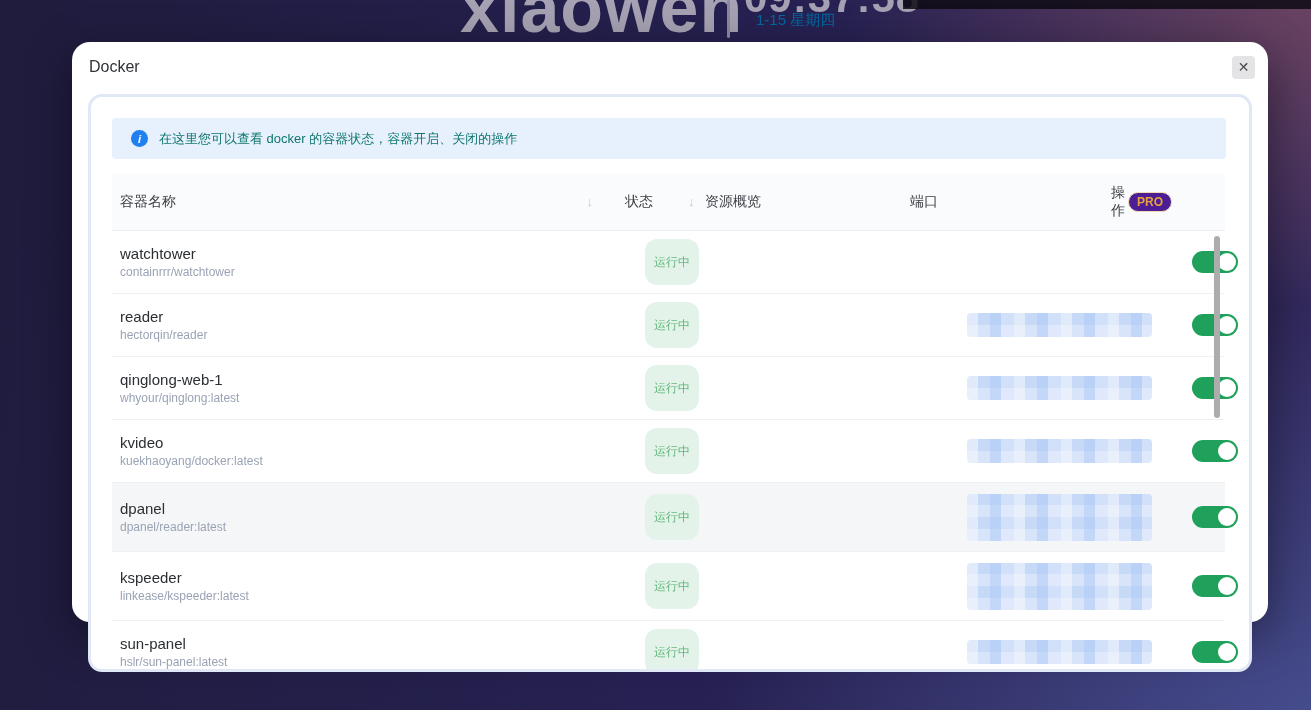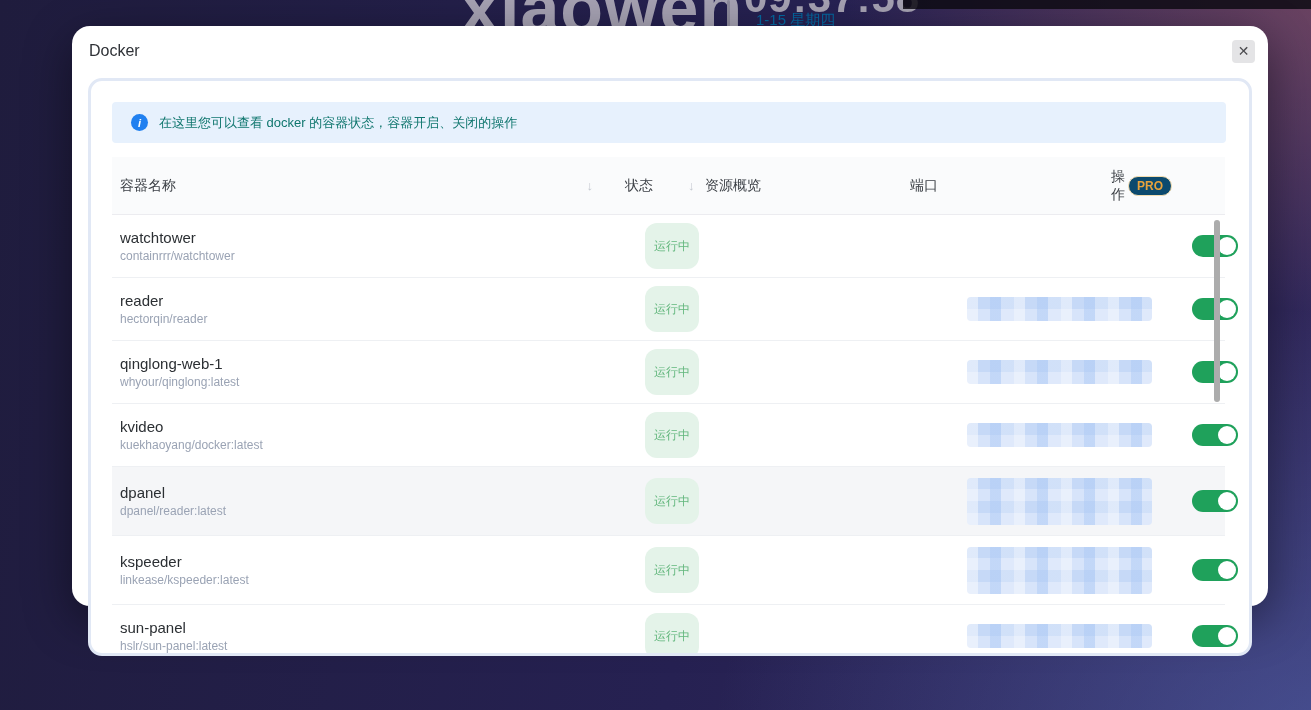--- a/index.html
+++ b/index.html
@@ -20,7 +20,7 @@
   .top-dark{position:absolute;top:0;right:0;width:408px;height:9px;background:#0e0c14;opacity:.85;}
 
   
-  .modal{position:absolute;left:72px;top:26px;width:1196px;height:580px;background:#fff;
+  .modal{position:absolute;left:72px;top:42px;width:1196px;height:580px;background:#fff;
     border-radius:18px;box-shadow:0 14px 48px rgba(0,0,0,.45);}
   .modal-title{position:absolute;left:17px;top:16px;font-size:16px;color:#2f3237;}
   .close-btn{position:absolute;right:13px;top:14px;width:23px;height:23px;border:none;border-radius:4px;

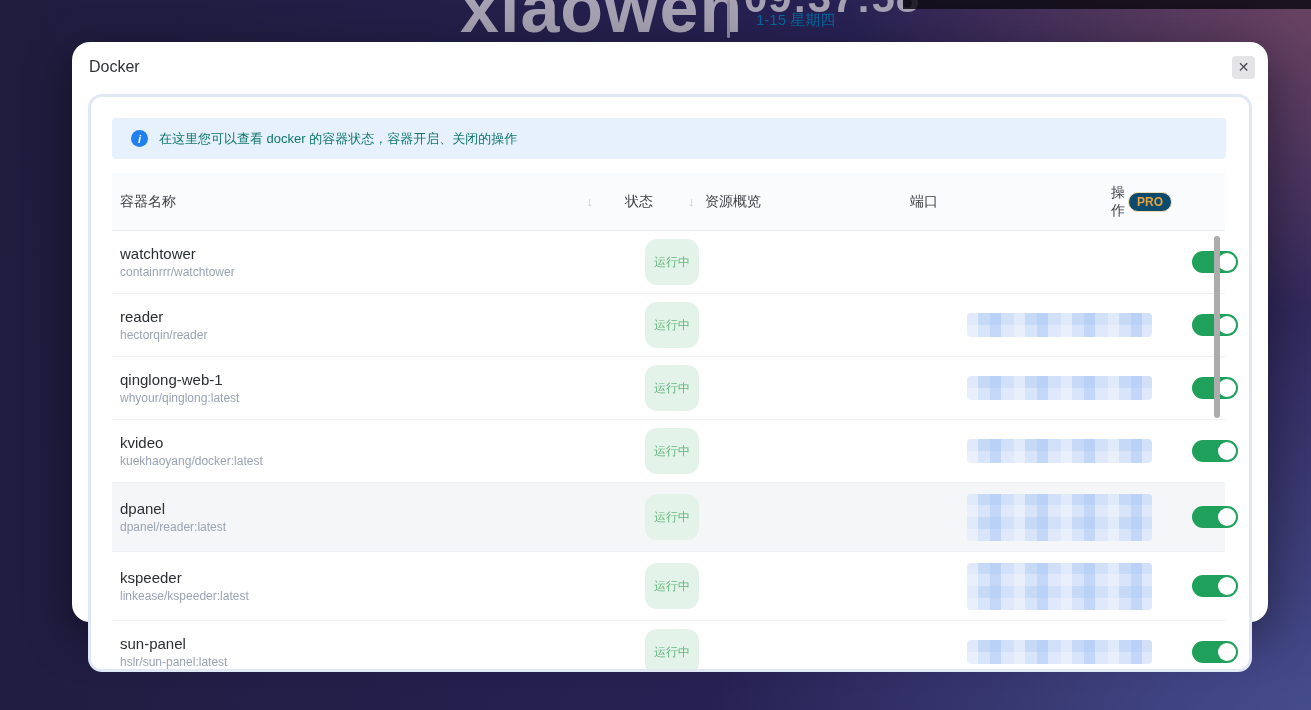--- a/index.html
+++ b/index.html
@@ -47,7 +47,7 @@
   .sort-arrow{color:#c4c8d0;font-size:13px;cursor:pointer;}
   .th-ops{display:flex;flex-direction:row;align-items:center;width:60px;margin-left:14px;gap:3px;}
   .pro-badge{display:inline-block;padding:2px 8px;font-size:12px;font-weight:700;color:#e6a23c;
-    background:#0c4a6e;border:1px solid #f3ddb0;border-radius:10px;line-height:14px;}
+    background:#4c1d95;border:1px solid #f3ddb0;border-radius:10px;line-height:14px;}
 
   .row{height:62px;border-bottom:1px solid #eef0f3;background:#fff;gap:20px;}
   .row.tall{height:68px;}

